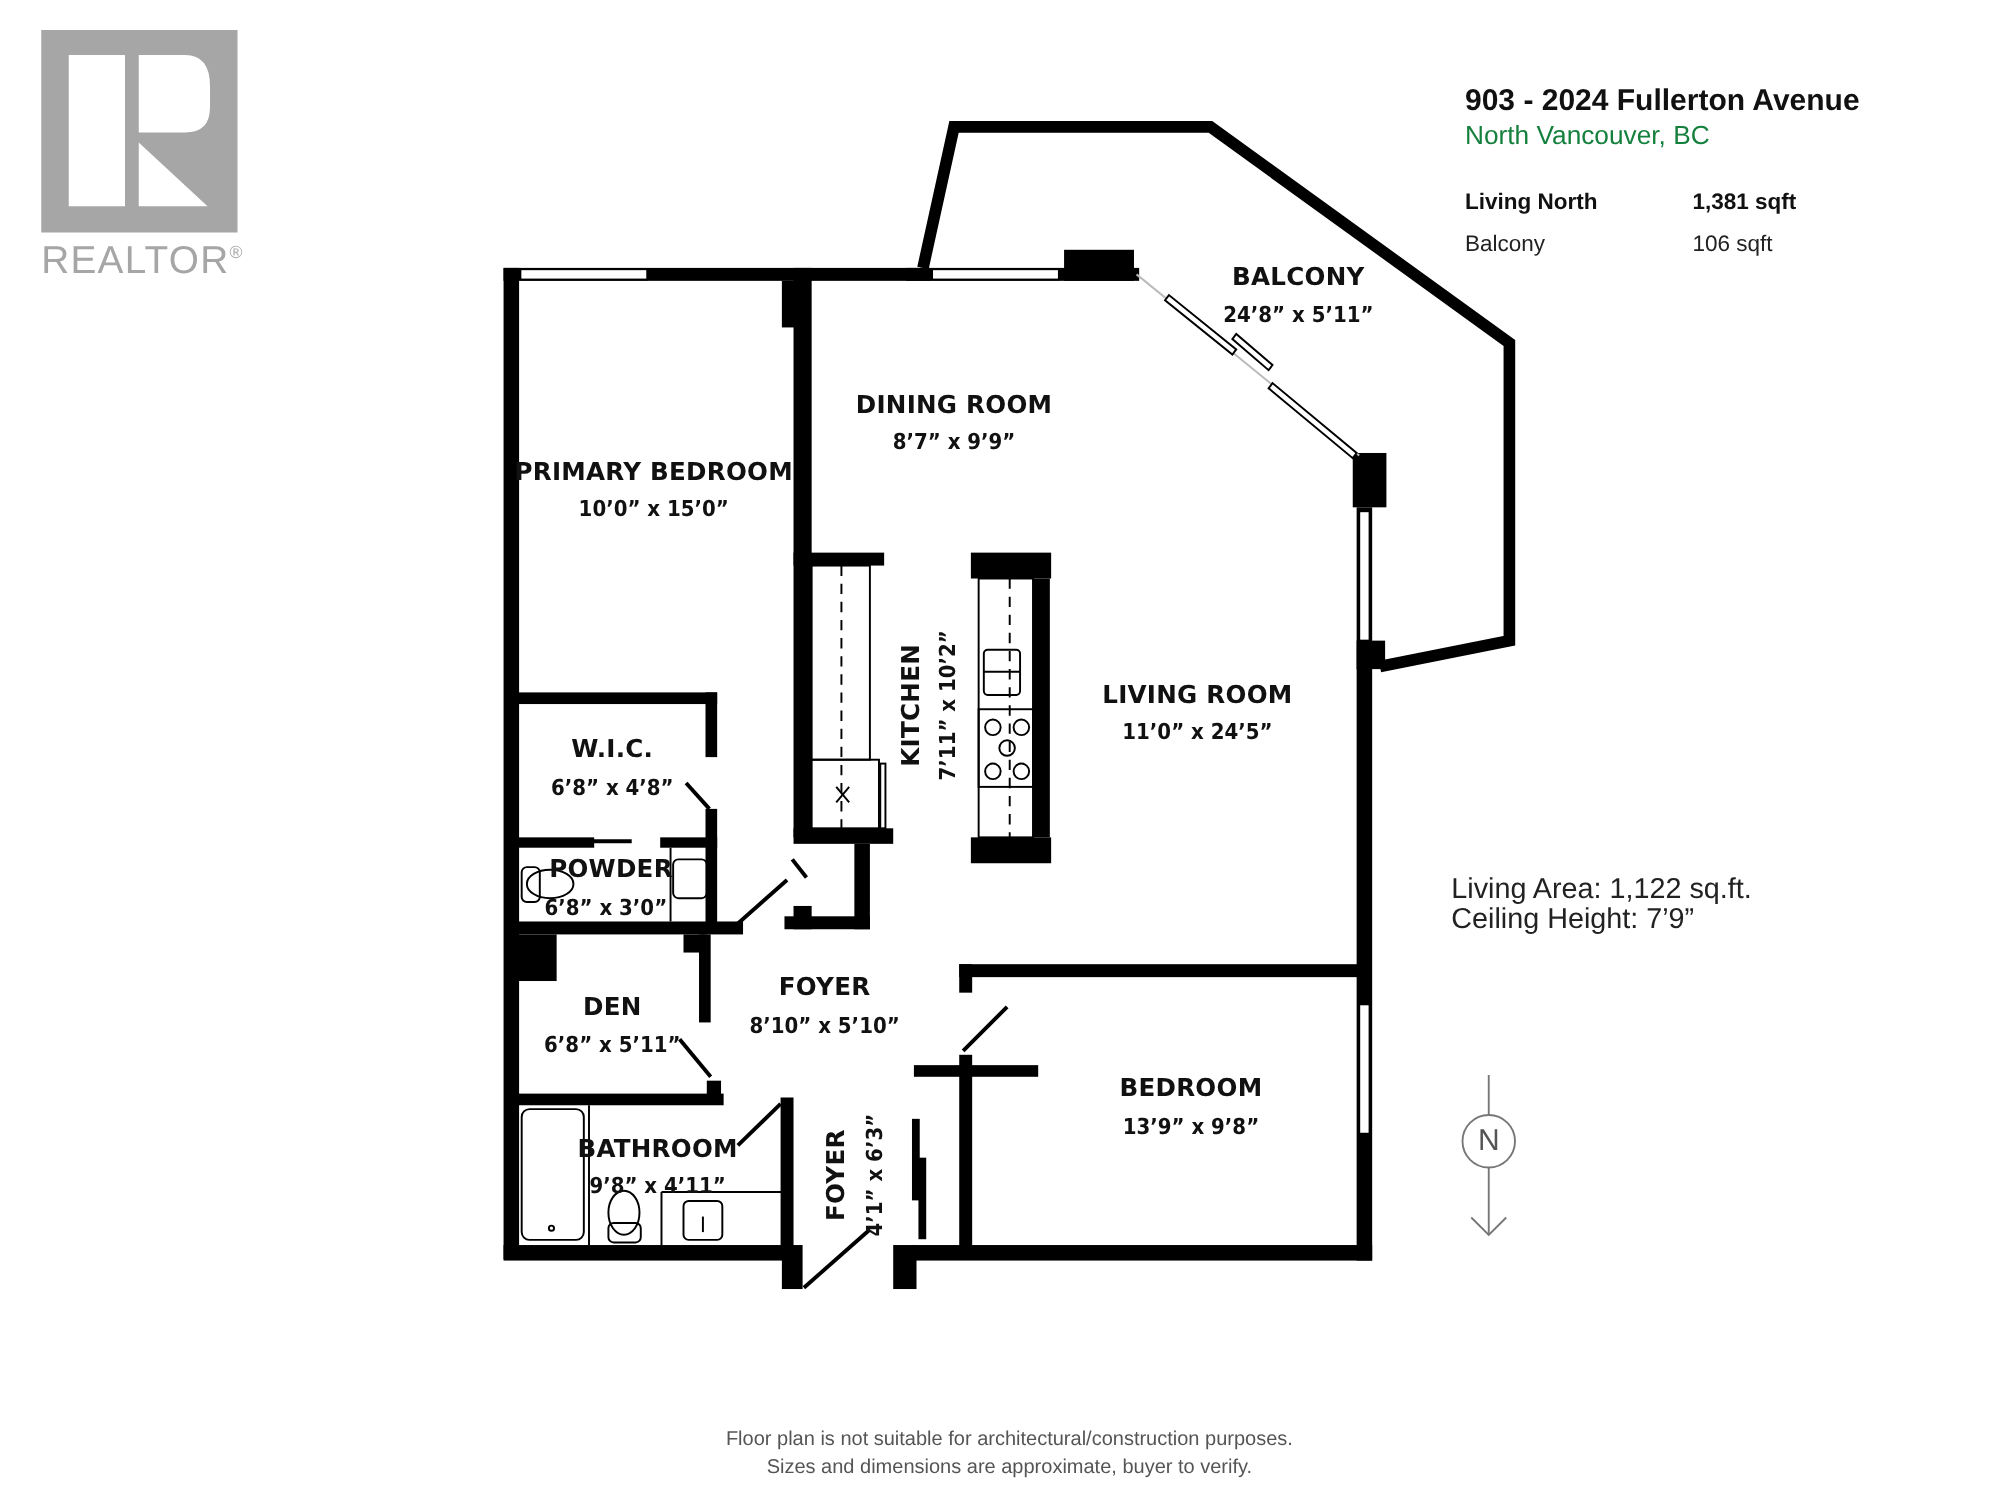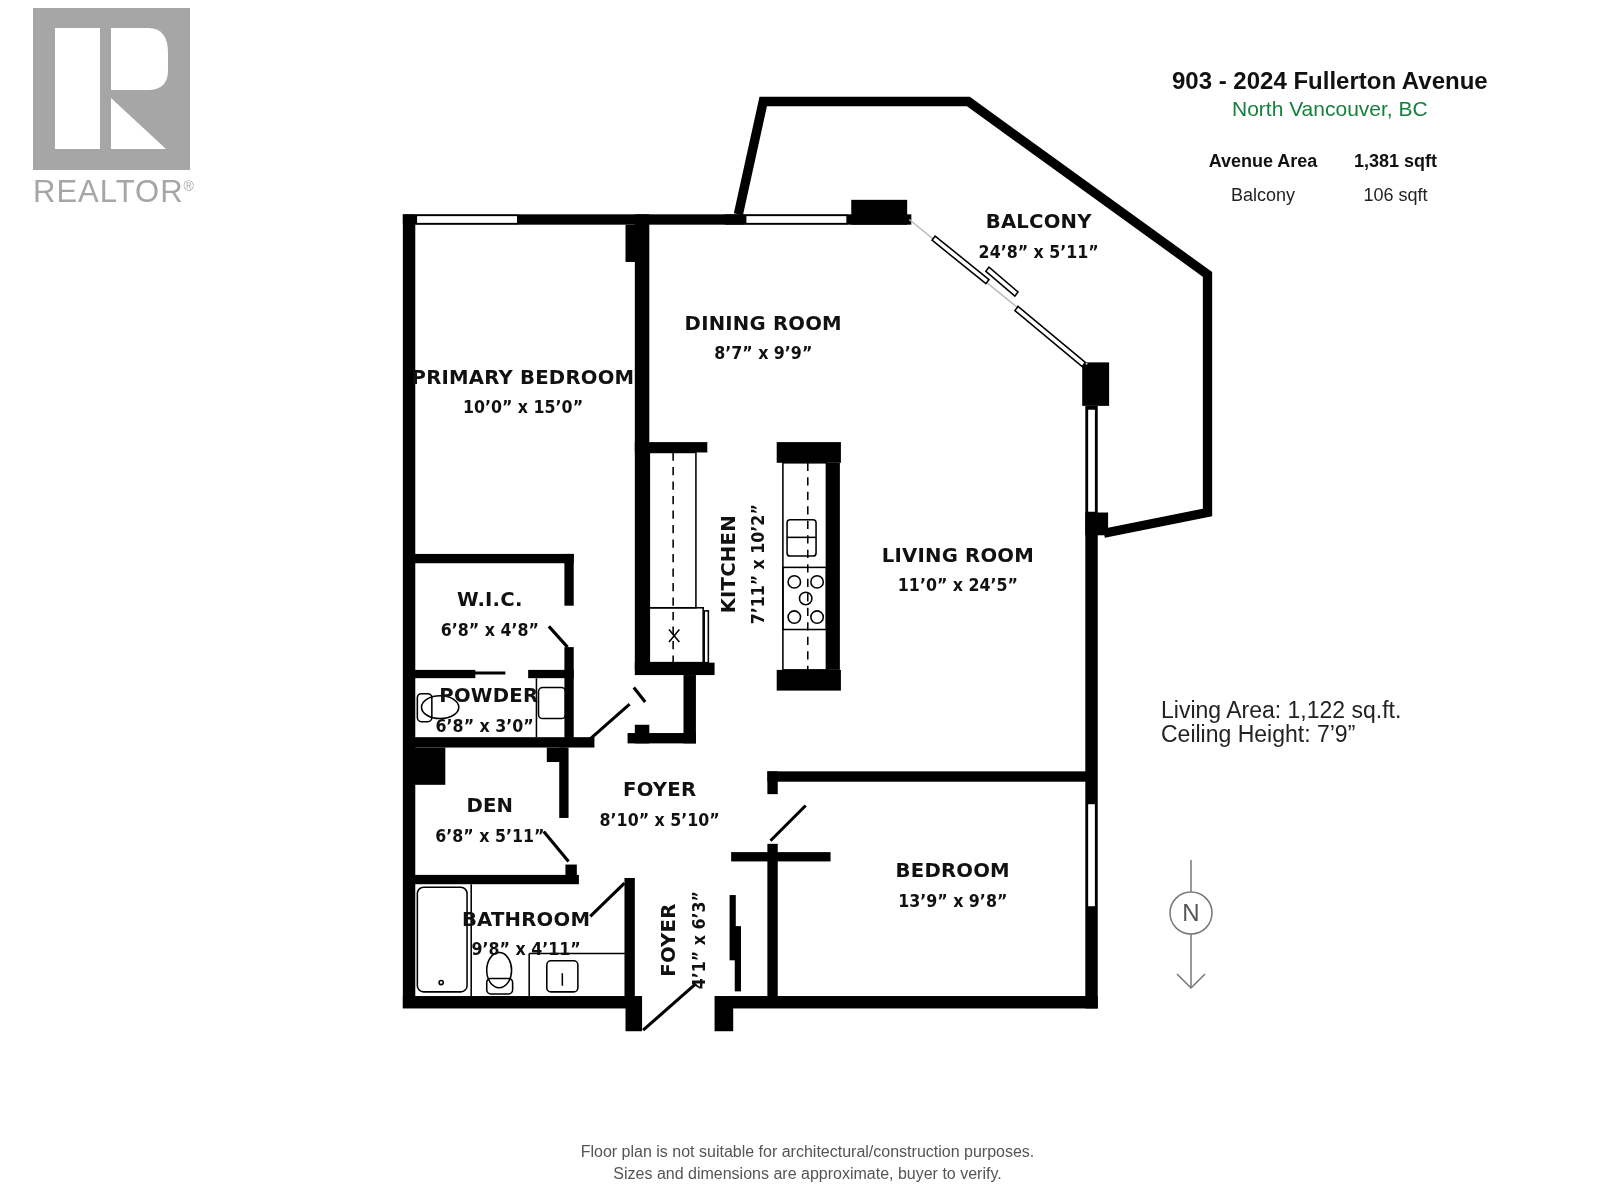--- a/index.html
+++ b/index.html
@@ -12,7 +12,7 @@
   .logo-box { position:absolute; left:0; top:0; width:157px; height:162px; background:#a6a6a6; }
   .logo-word { position:absolute; left:0; top:166px; font-family:"Liberation Sans", sans-serif; font-size:31px; color:#a6a6a6; letter-spacing:1px; }
   .logo-reg { font-size:14px; vertical-align:super; }
-  .info { position:absolute; left:1172px; top:66px; color:#111;text-align:center; }
+  .info { position:absolute; left:1172px; top:66px; color:#111; }
   .info .addr { font-size:24px; font-weight:bold; line-height:30px; }
   .info .city { font-size:21px; line-height:26px; color:#15803d; }
   .info table { border-collapse:collapse; margin-top:22px; }

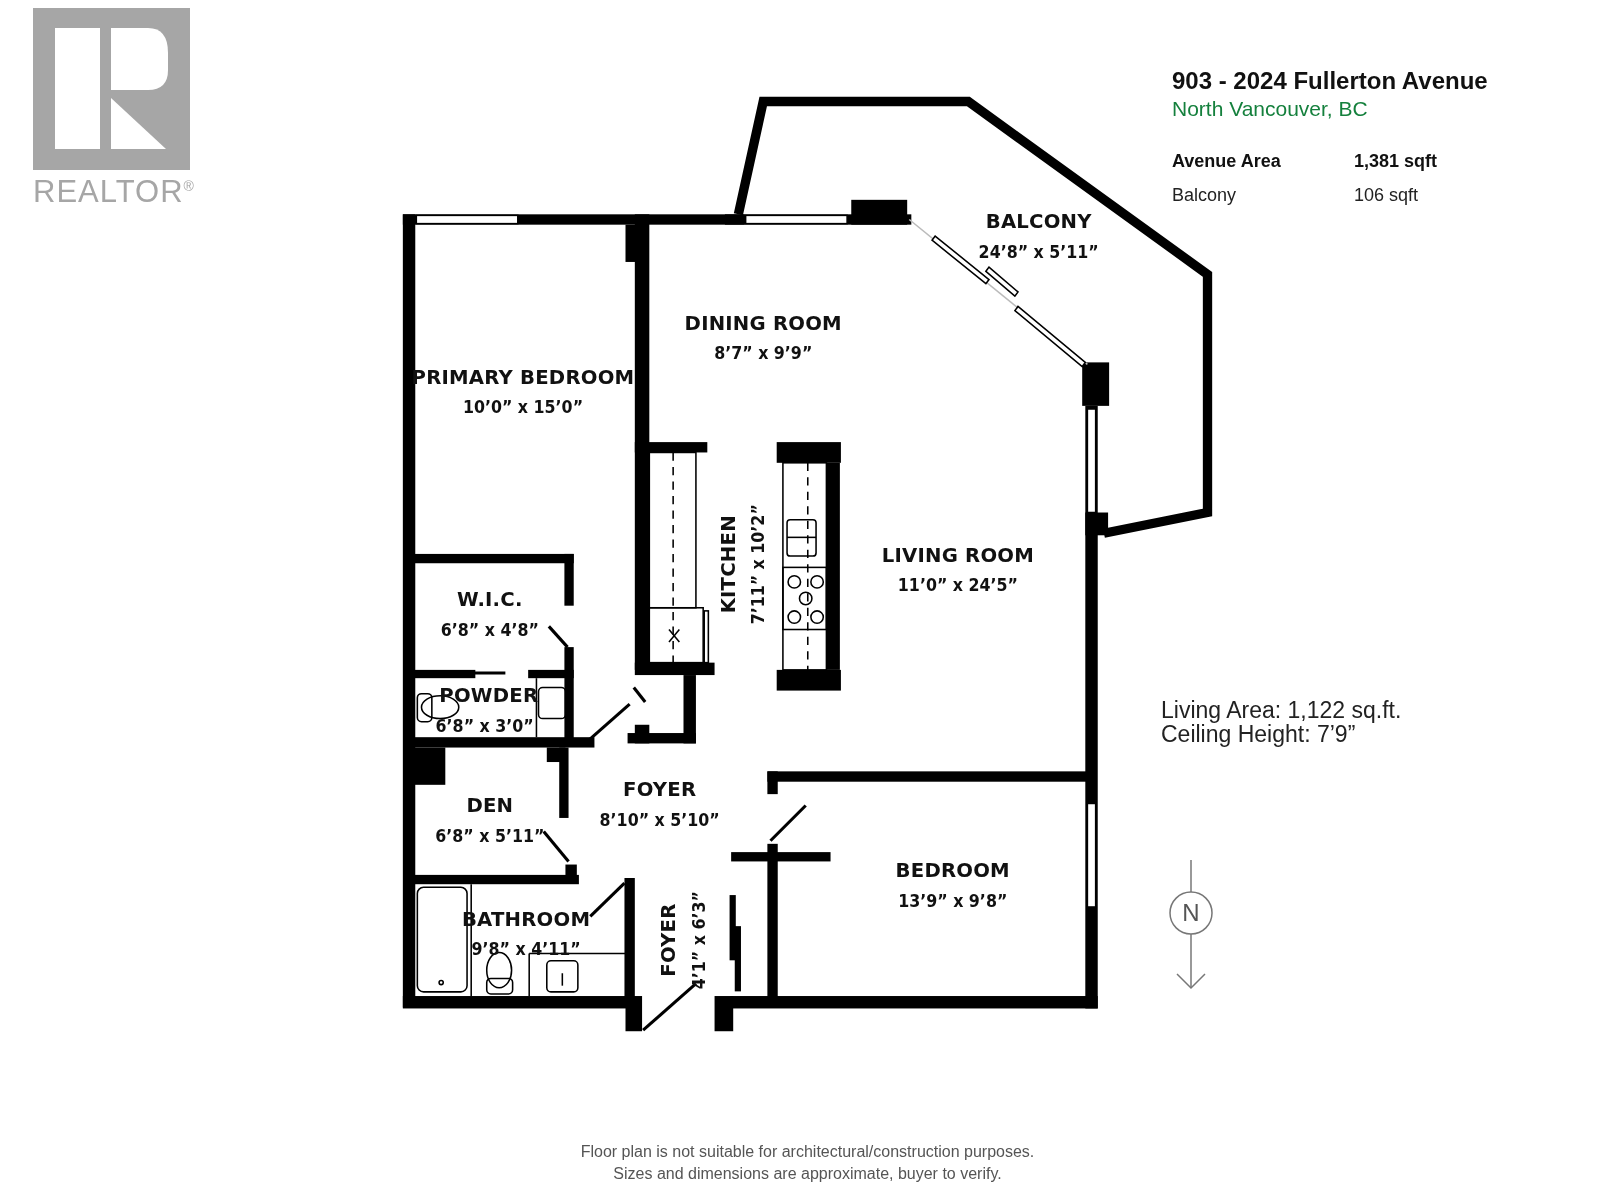--- a/index.html
+++ b/index.html
@@ -45,7 +45,7 @@
     <table>
       <tbody>
           <tr class="bold">
-        <td class="k">Avenue Area</td>
+        <td class="k">Living North</td>
         <td>1,381 sqft</td>
       </tr>
       <tr>

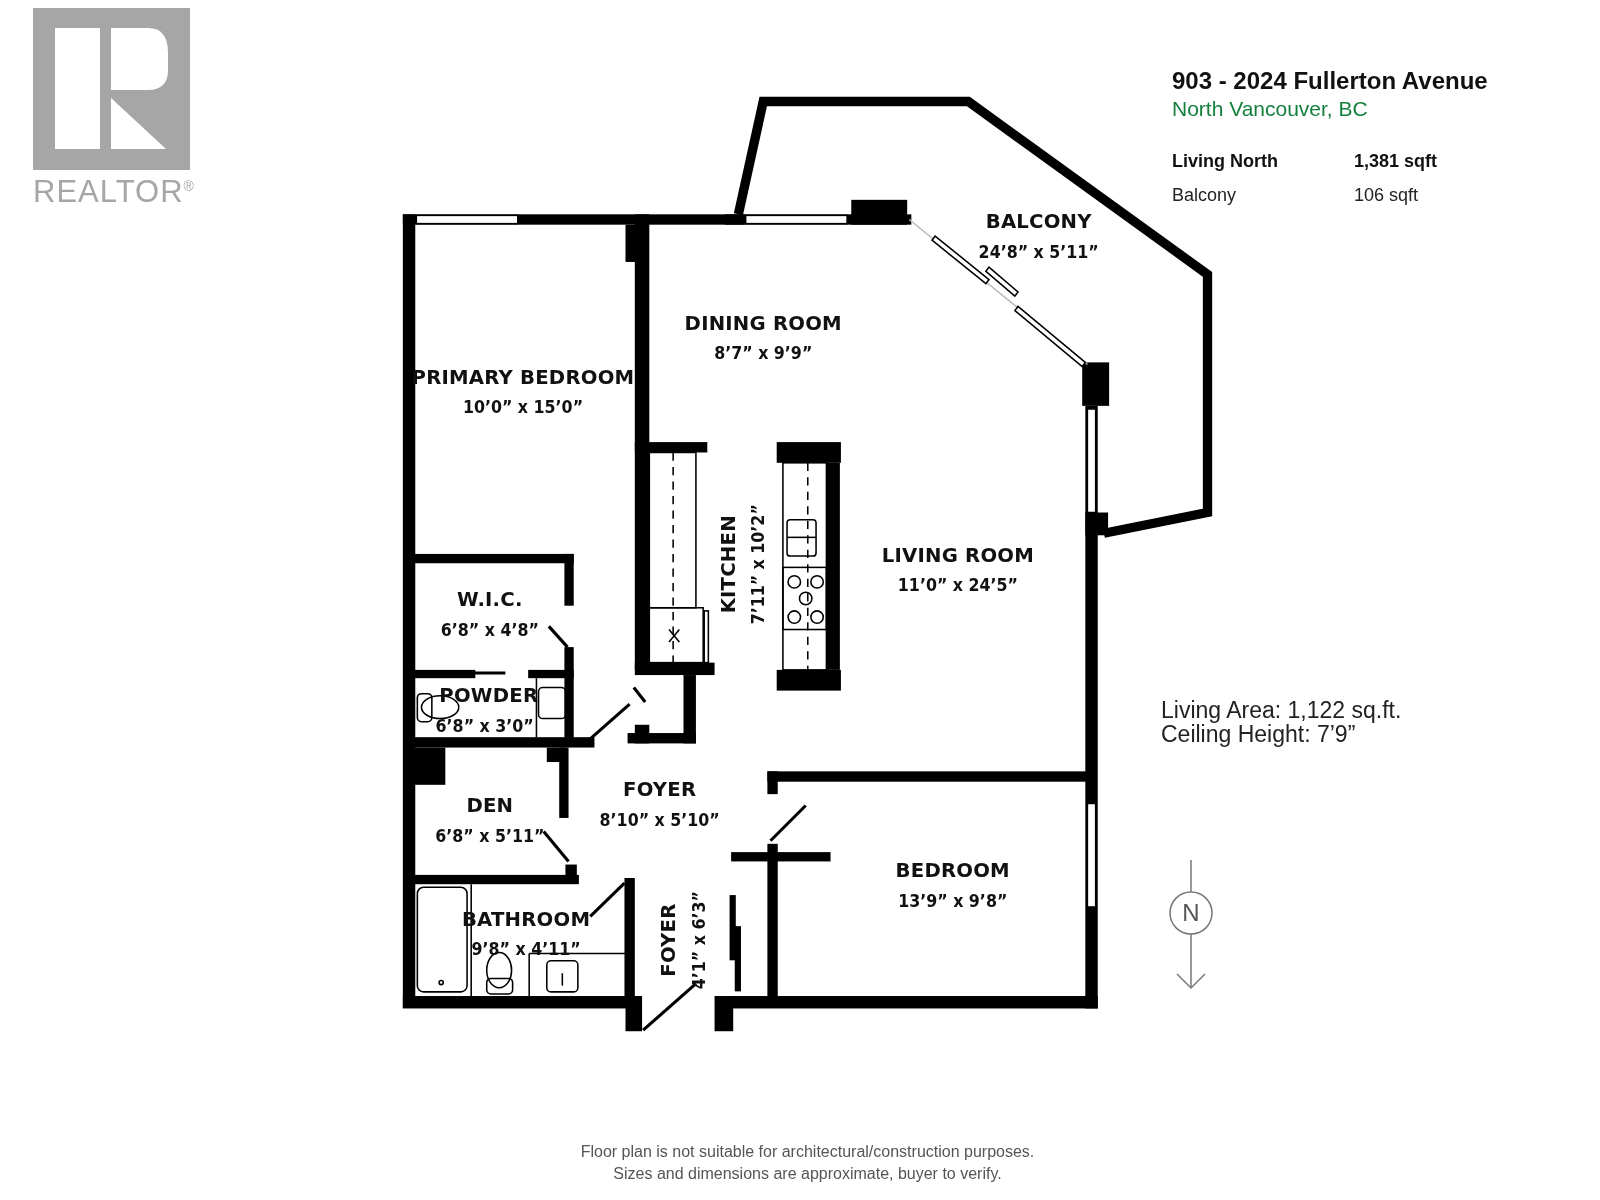--- a/index.html
+++ b/index.html
@@ -8,7 +8,7 @@
   svg.plan { position:absolute; left:0; top:0; width:1600px; height:1200px; }
   .room-label { font-family:"DejaVu Sans", sans-serif; font-weight:bold; fill:#111; font-size:19px; letter-spacing:0.2px; }
   .room-dim { font-family:"DejaVu Sans", sans-serif; fill:#111; font-size:17px; font-weight:bold; font-stretch:condensed; }
-  .logo { position:absolute; left:33px; top:8px; width:157px; height:200px; }
+  .logo { position:absolute; left:33px; top:24px; width:157px; height:200px; }
   .logo-box { position:absolute; left:0; top:0; width:157px; height:162px; background:#a6a6a6; }
   .logo-word { position:absolute; left:0; top:166px; font-family:"Liberation Sans", sans-serif; font-size:31px; color:#a6a6a6; letter-spacing:1px; }
   .logo-reg { font-size:14px; vertical-align:super; }

